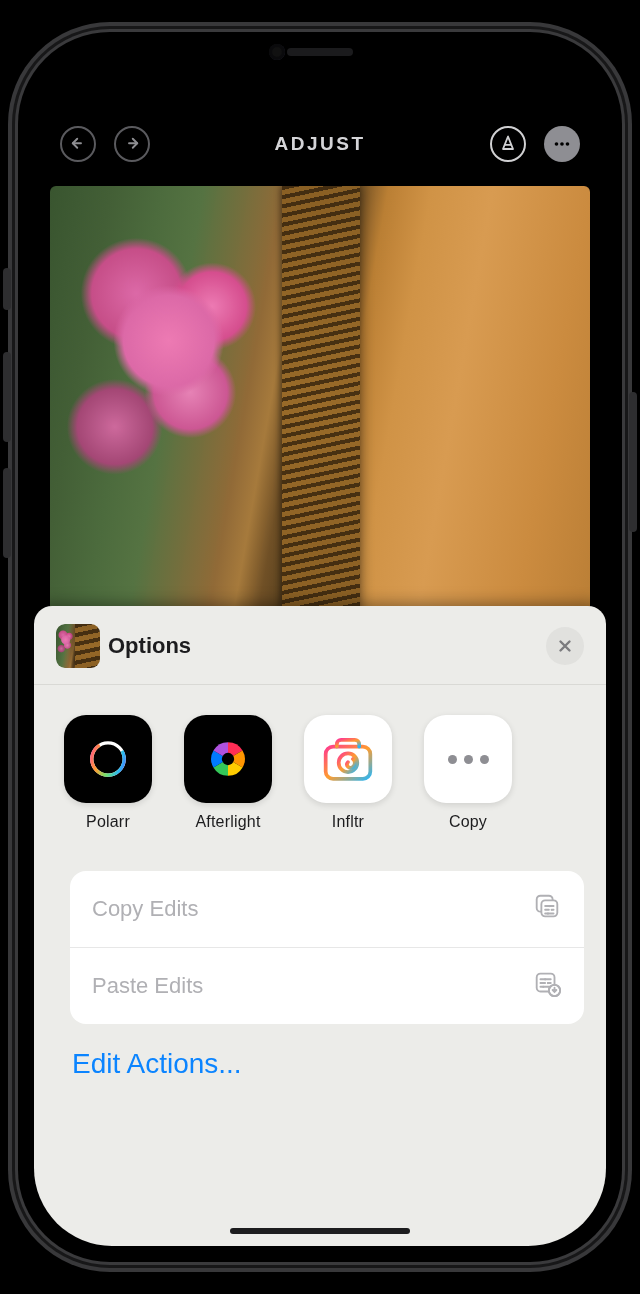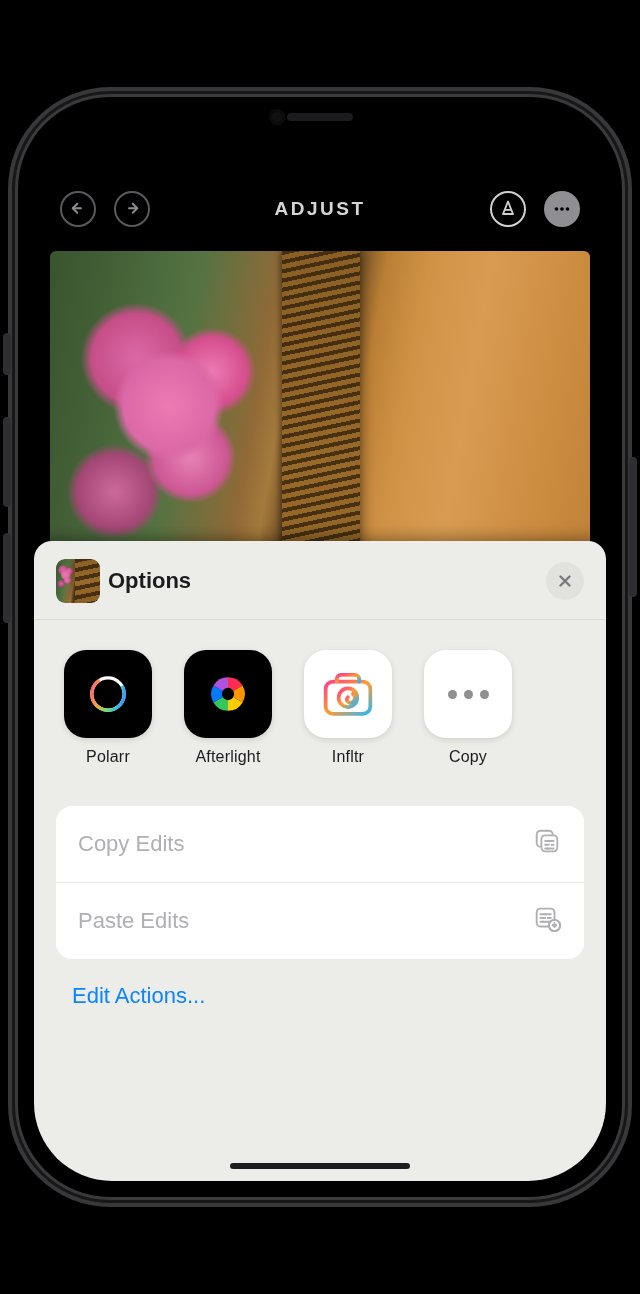--- a/index.html
+++ b/index.html
@@ -12,7 +12,7 @@
     
     .phone {
       position: relative;
-      width: 604px; height: 1100px;
+      width: 604px; height: 1230px;
       background: #000;
       border-radius: 92px;
       box-shadow:

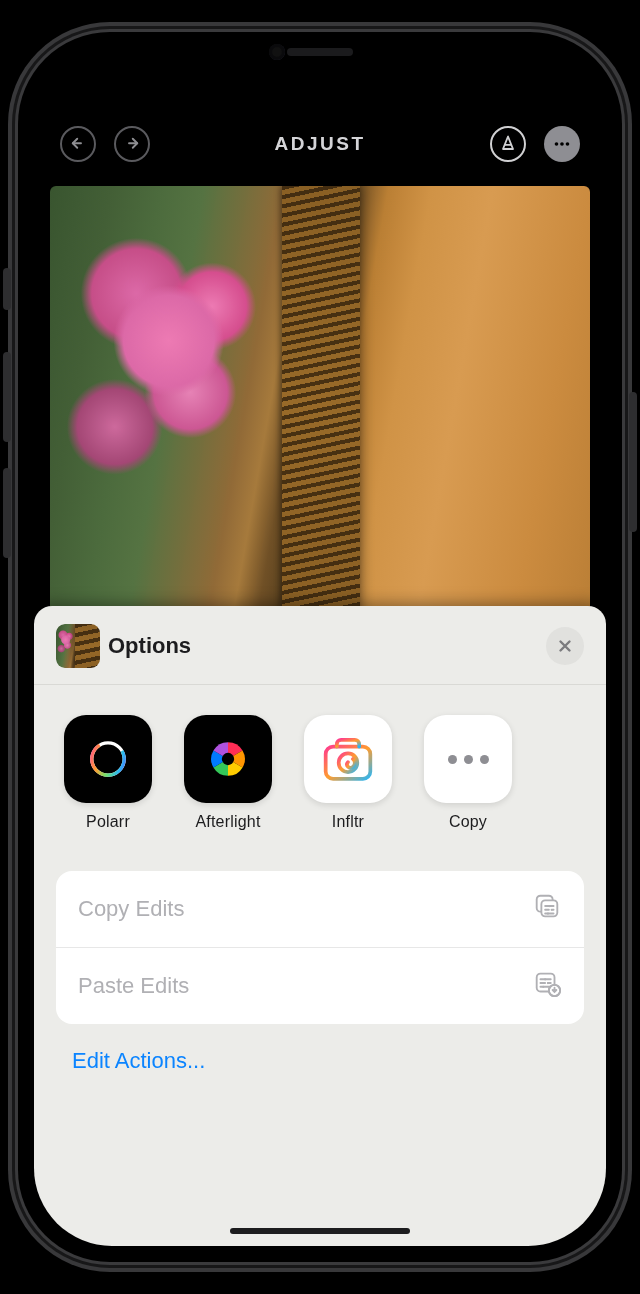--- a/index.html
+++ b/index.html
@@ -128,7 +128,7 @@
     .dots span { width: 9px; height: 9px; background: #8e8e93; border-radius: 50%; }
     
     .action-card {
-      margin: 18px 22px 0 22px;
+      margin: 18px 22px 0 36px;
       background: #fff; border-radius: 16px; overflow: hidden;
     }
     .action-row {

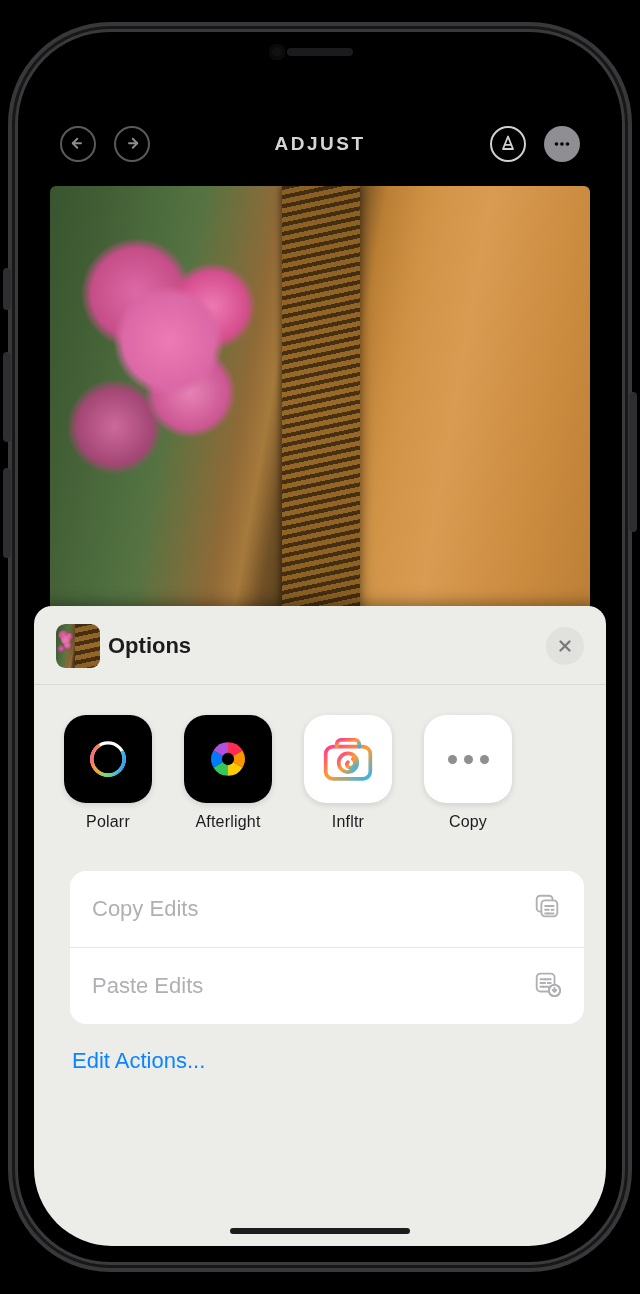--- a/index.html
+++ b/index.html
@@ -141,7 +141,7 @@
     .action-ico { color: #b0b0b4; }
     .edit-actions {
       margin: 24px 38px 0 38px;
-      color: #0b84ff; font-size: 22px; cursor: pointer;
+      color: #0b84ff; font-size: 28px; cursor: pointer;
     }
     .home-indicator {
       position: absolute; bottom: 12px; left: 50%; transform: translateX(-50%);

